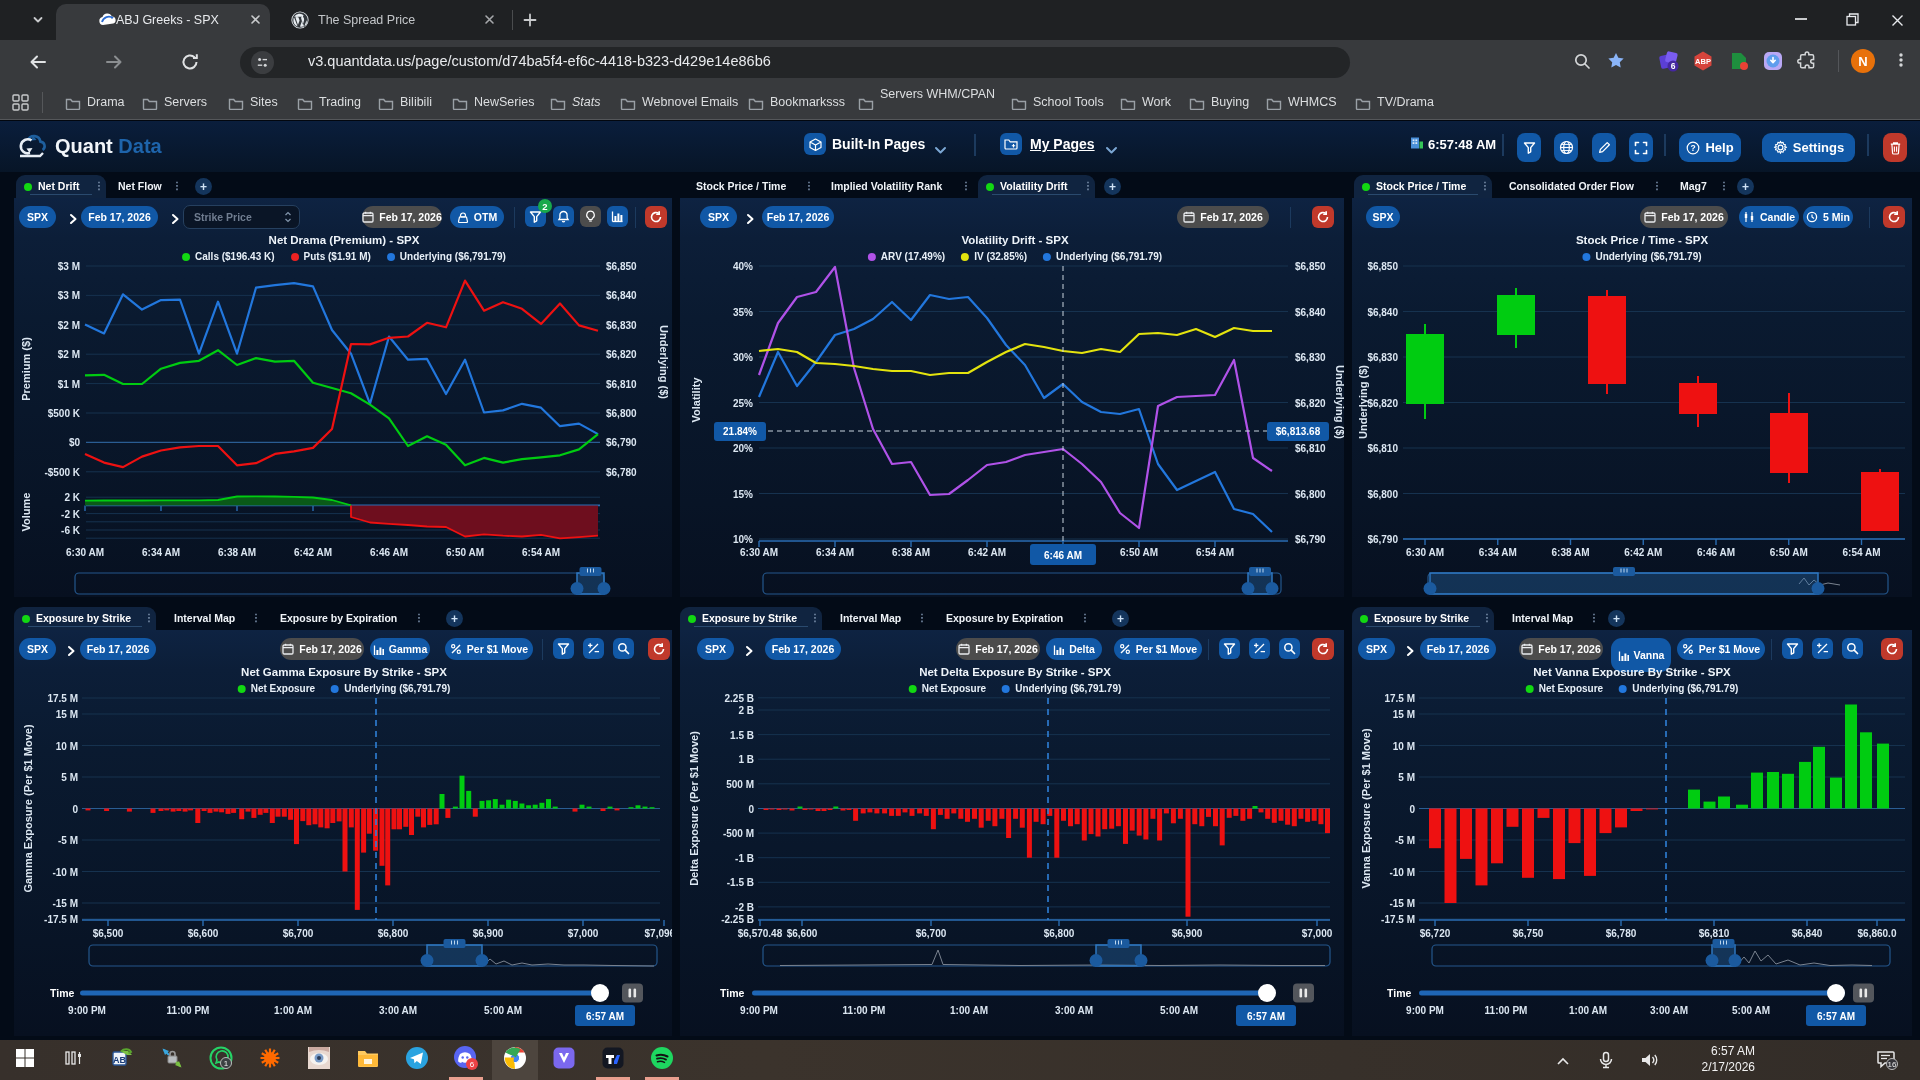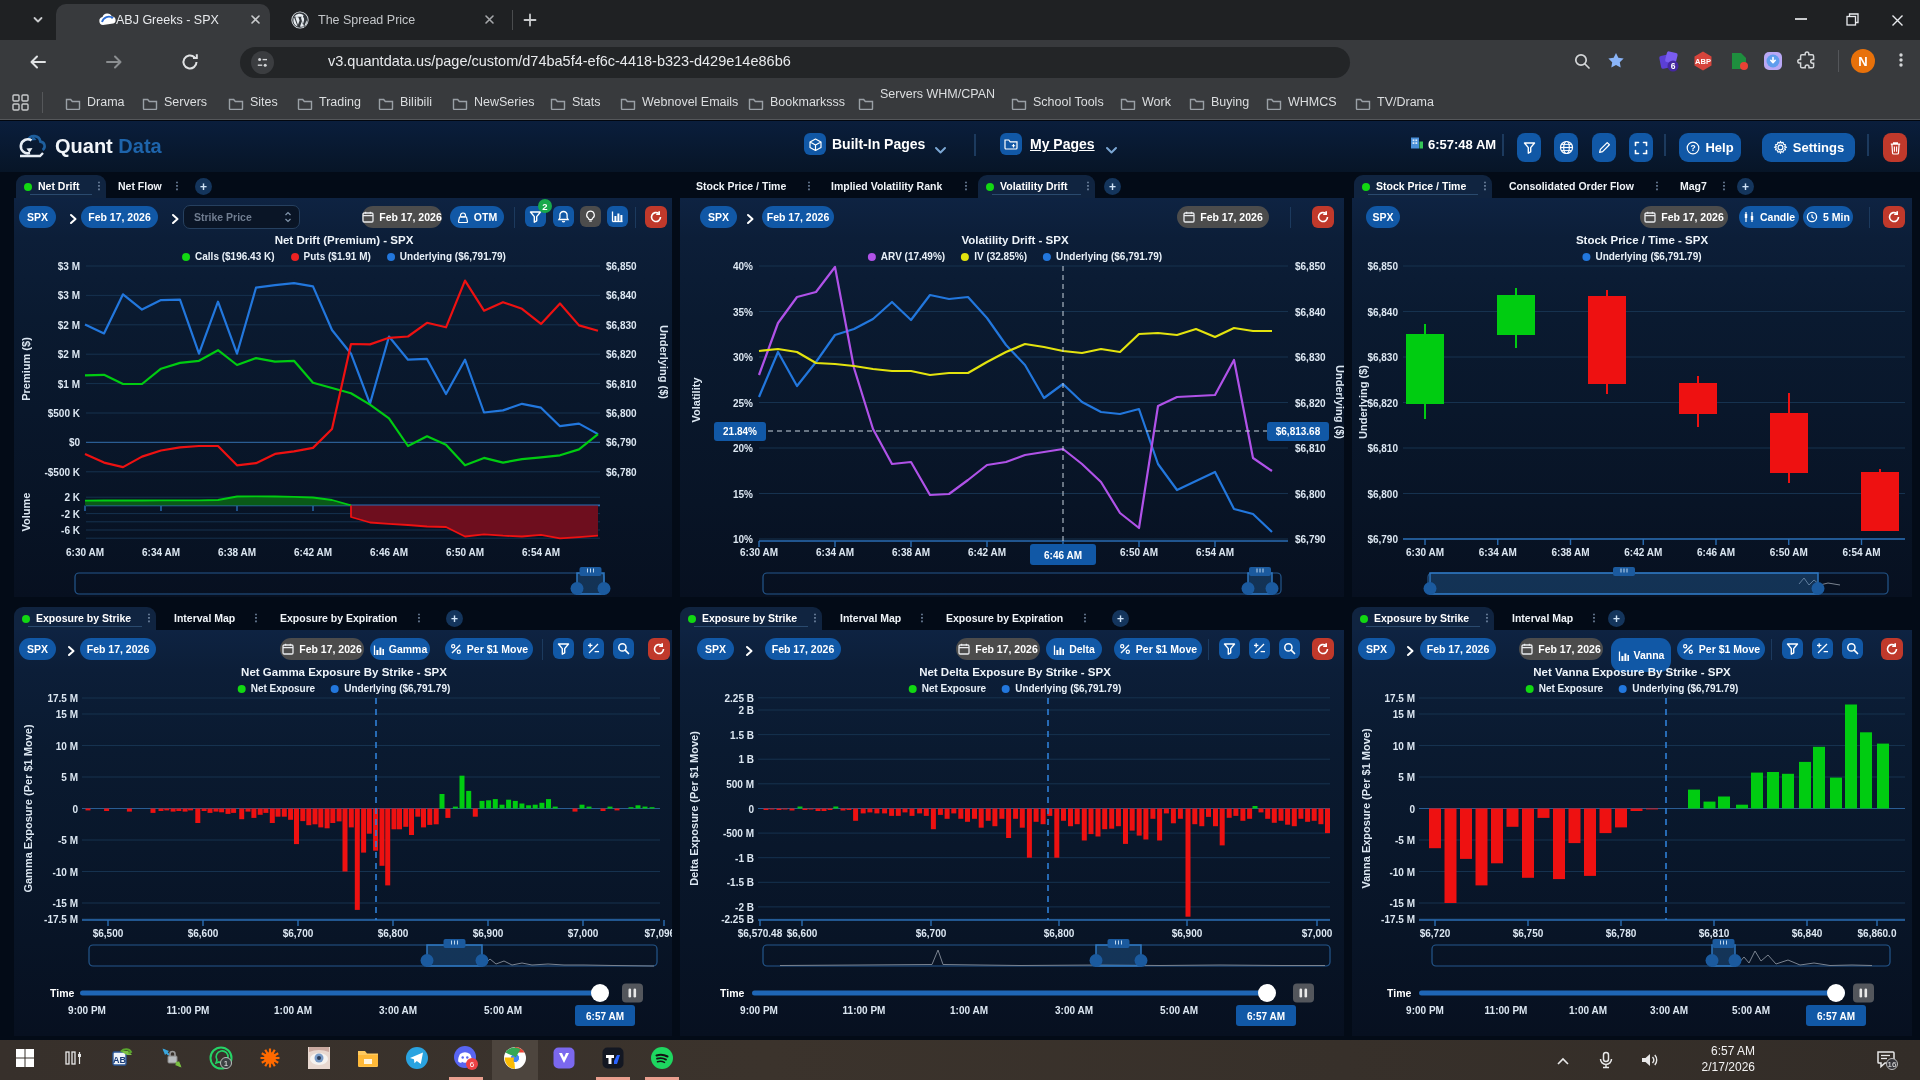--- a/index.html
+++ b/index.html
@@ -62,7 +62,7 @@
           <line x1="1.8" y1="9.2" x2="6.2" y2="9.2" stroke="#d4d6d8" stroke-width="1.4"></line>
         </svg>
       </div>
-      <div style="position:absolute;left:328px;top:13px;color:#e8eaed;font-size:14.5px;font-weight:400;white-space:nowrap;">v3.quantdata.us/page/custom/d74ba5f4-ef6c-4418-b323-d429e14e86b6</div>
+      <div style="position:absolute;left:308px;top:13px;color:#e8eaed;font-size:14.5px;font-weight:400;white-space:nowrap;">v3.quantdata.us/page/custom/d74ba5f4-ef6c-4418-b323-d429e14e86b6</div>
       <div style="position:absolute;left:1573px;top:12px"><svg width="19" height="19" viewBox="0 0 19 19" style="">
           <circle cx="8" cy="8" r="5.2" fill="none" stroke="#d4d6d8" stroke-width="1.7"></circle>
           <line x1="12" y1="12" x2="16" y2="16" stroke="#d4d6d8" stroke-width="1.7" stroke-linecap="round"></line>

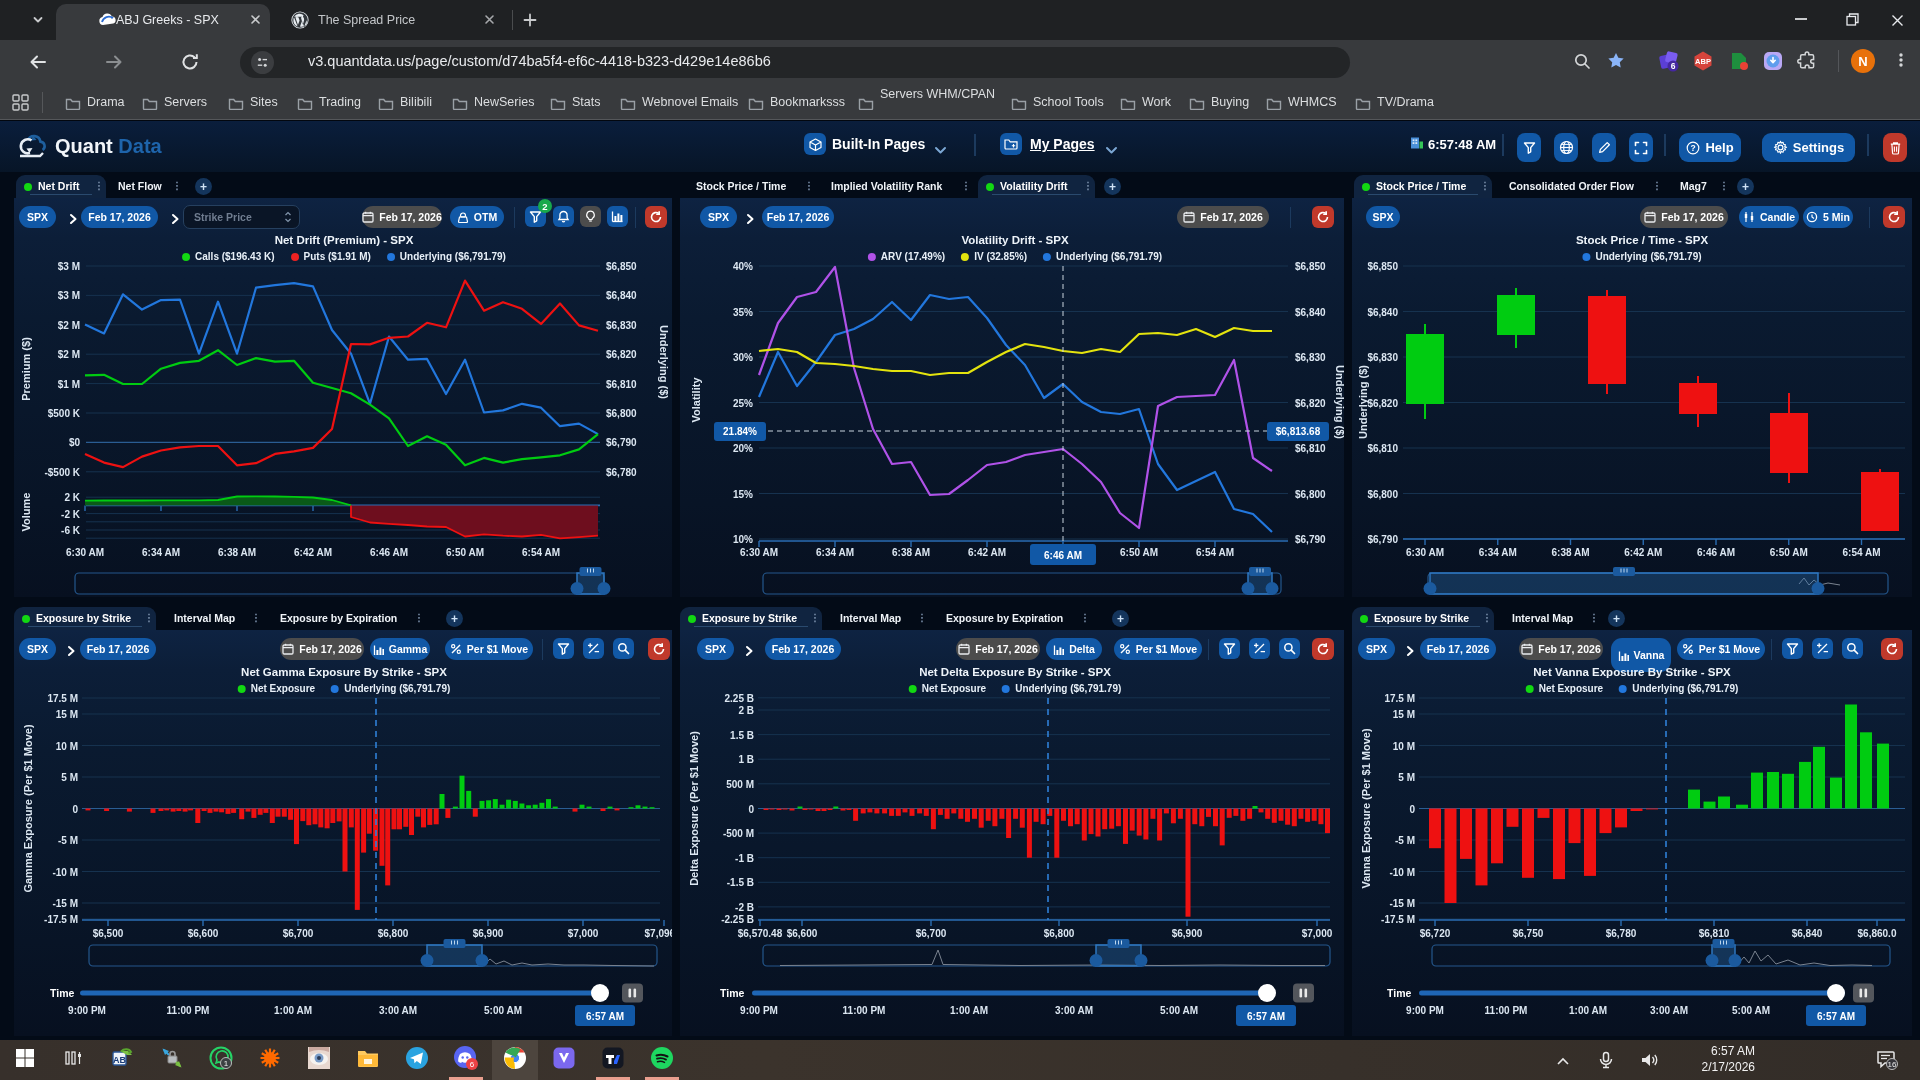--- a/index.html
+++ b/index.html
@@ -135,7 +135,7 @@
       <div style="position:absolute;left:550px;top:12px"><svg width="16" height="13" viewBox="0 0 16 13" style="">
           <path d="M1.5 2.5 h4.2 l1.6 2 h7.2 v7 a1 1 0 0 1 -1 1 h-11 a1 1 0 0 1 -1 -1 z" fill="none" stroke="#9aa0a6" stroke-width="1.4"></path>
         </svg></div>
-      <div style="position:absolute;left:572px;top:11px;color:#dcdee0;font-size:12.5px;font-weight:400;white-space:nowrap;">Stats</div>
+      <div style="position:absolute;left:572px;top:11px;color:#dcdee0;font-size:12.5px;font-weight:400;white-space:nowrap;font-style:italic;">Stats</div>
       <div style="position:absolute;left:620px;top:12px"><svg width="16" height="13" viewBox="0 0 16 13" style="">
           <path d="M1.5 2.5 h4.2 l1.6 2 h7.2 v7 a1 1 0 0 1 -1 1 h-11 a1 1 0 0 1 -1 -1 z" fill="none" stroke="#9aa0a6" stroke-width="1.4"></path>
         </svg></div>

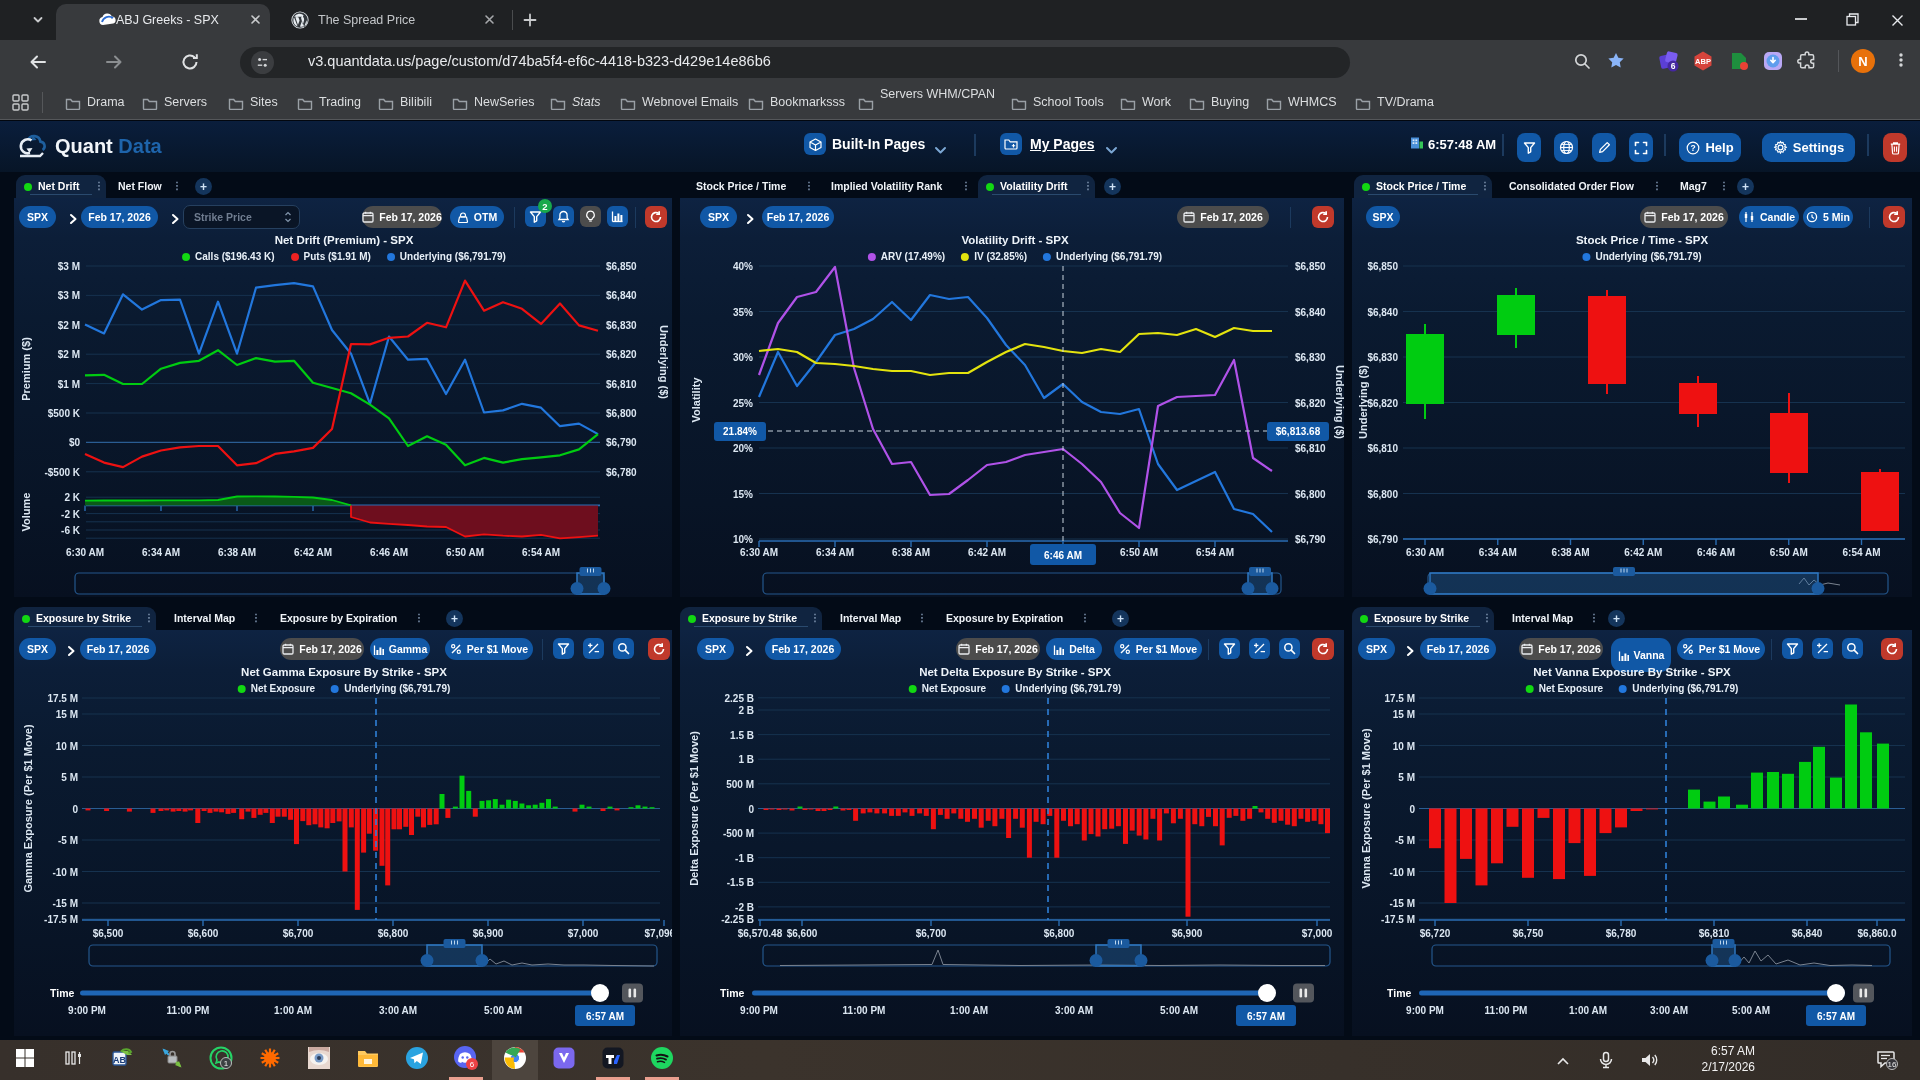--- a/index.html
+++ b/index.html
@@ -329,7 +329,7 @@
             <path d="M10.2 1.2 L10.2 4.2 L7.2 4.2" fill="none" stroke="#fff" stroke-width="1.6"></path>
           </svg>
         </div>
-        <div style="position:absolute;left:330px;top:62px;transform:translateX(-50%);color:#eef4fa;font-size:11.5px;font-weight:700;white-space:nowrap">Net Drift (Premium) - SPX</div>
+        <div style="position:absolute;left:330px;top:62px;transform:translateX(-50%);color:#eef4fa;font-size:11.5px;font-weight:700;white-space:nowrap">Net Drama (Premium) - SPX</div>
         <div style="position:absolute;left:330px;top:79px;transform:translateX(-50%);white-space:nowrap;color:#e8f0f8;font-size:10px;font-weight:700"><span style="display:inline-flex;align-items:center;margin:0 8px"><span style="width:8px;height:8px;border-radius:50%;background:#12d812;margin-right:5px"></span>Calls ($196.43 K)</span><span style="display:inline-flex;align-items:center;margin:0 8px"><span style="width:8px;height:8px;border-radius:50%;background:#ee2222;margin-right:5px"></span>Puts ($1.91 M)</span><span style="display:inline-flex;align-items:center;margin:0 8px"><span style="width:8px;height:8px;border-radius:50%;background:#2277dd;margin-right:5px"></span>Underlying ($6,791.79)</span></div>
         <div style="position:absolute;left:0;top:0"><svg width="658" height="425" viewBox="0 0 658 425" font-family="Liberation Sans">
             <line x1="72" y1="94" x2="586" y2="94" stroke="#16324f" stroke-width="1"></line>

